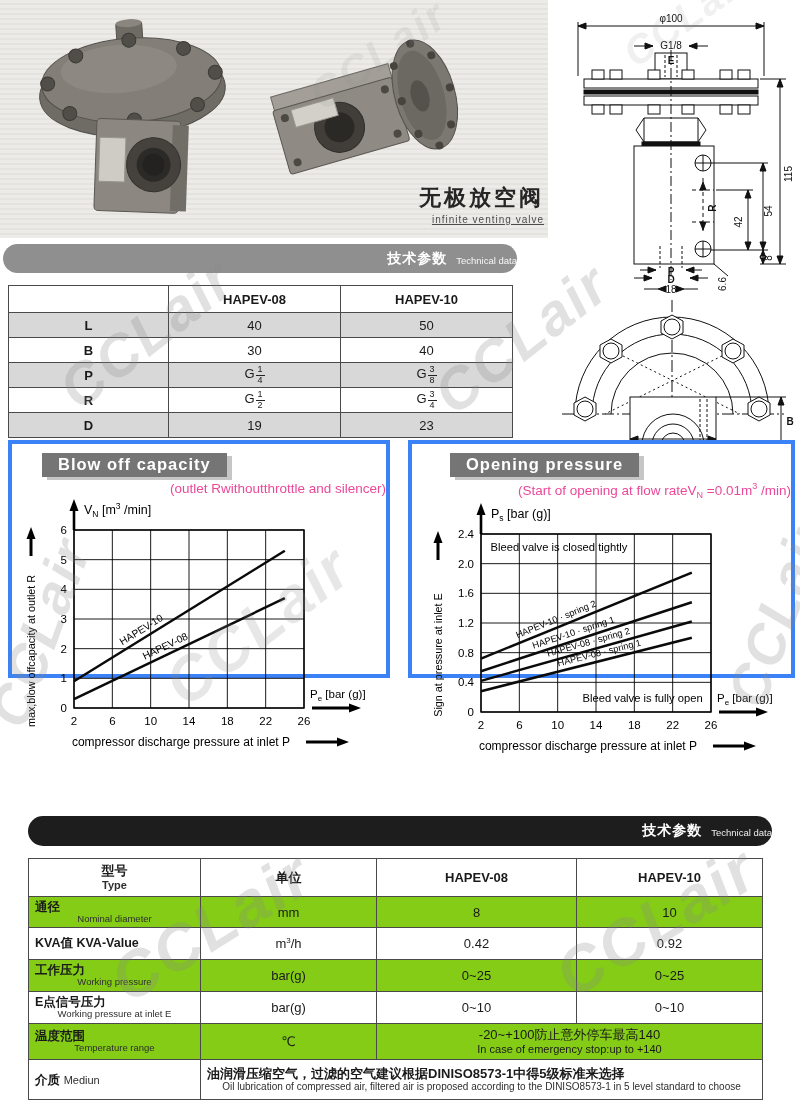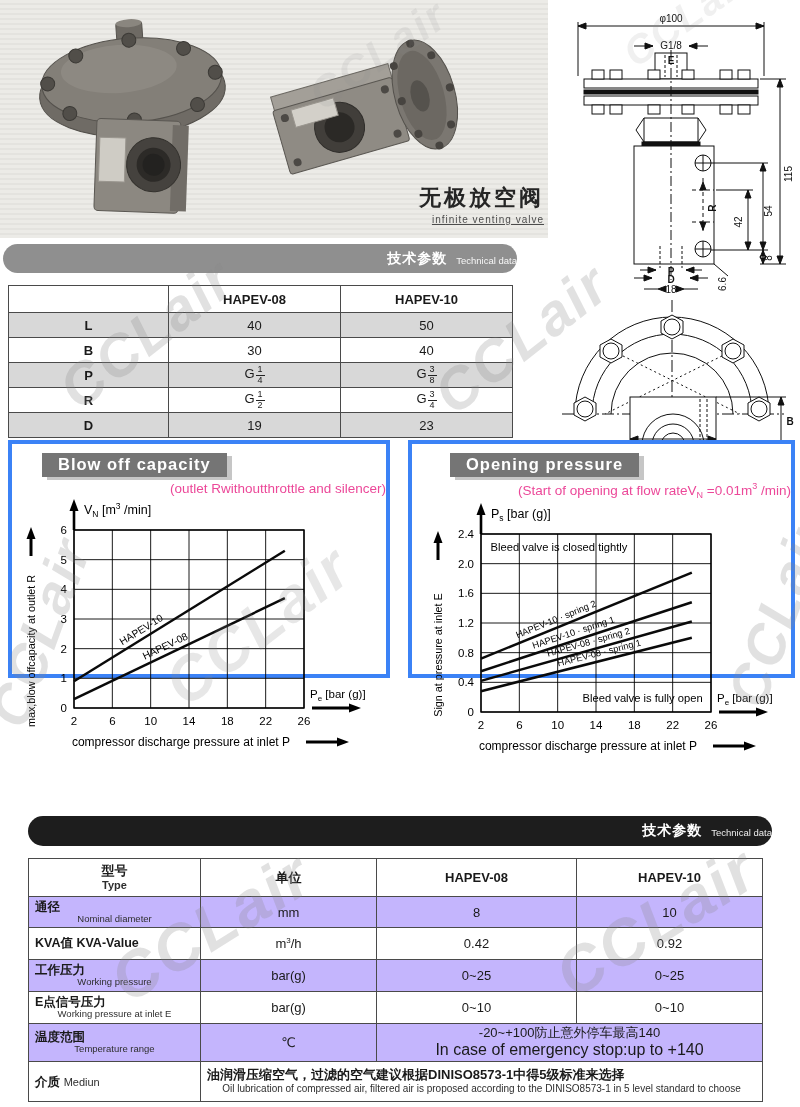--- a/index.html
+++ b/index.html
@@ -33,7 +33,7 @@
 
   .t2{position:absolute;left:28px;top:858px;width:734px;table-layout:fixed;}
   .t2 td{border:1px solid #4a4a4a;font-size:13px;padding:2px 6px;vertical-align:middle;}
-  .t2 tr.shade td{background:#c4b5fd;margin-top:46px;}
+  .t2 tr.shade td{background:#84cc16;margin-top:46px;}
   .t2 .c-center{text-align:center;}
   .t2 .cn{font-size:12.5px;font-weight:bold;line-height:1.15;}
   .t2 .en{font-size:9.5px;color:#2e2e2e;line-height:1.1;text-align:center;}

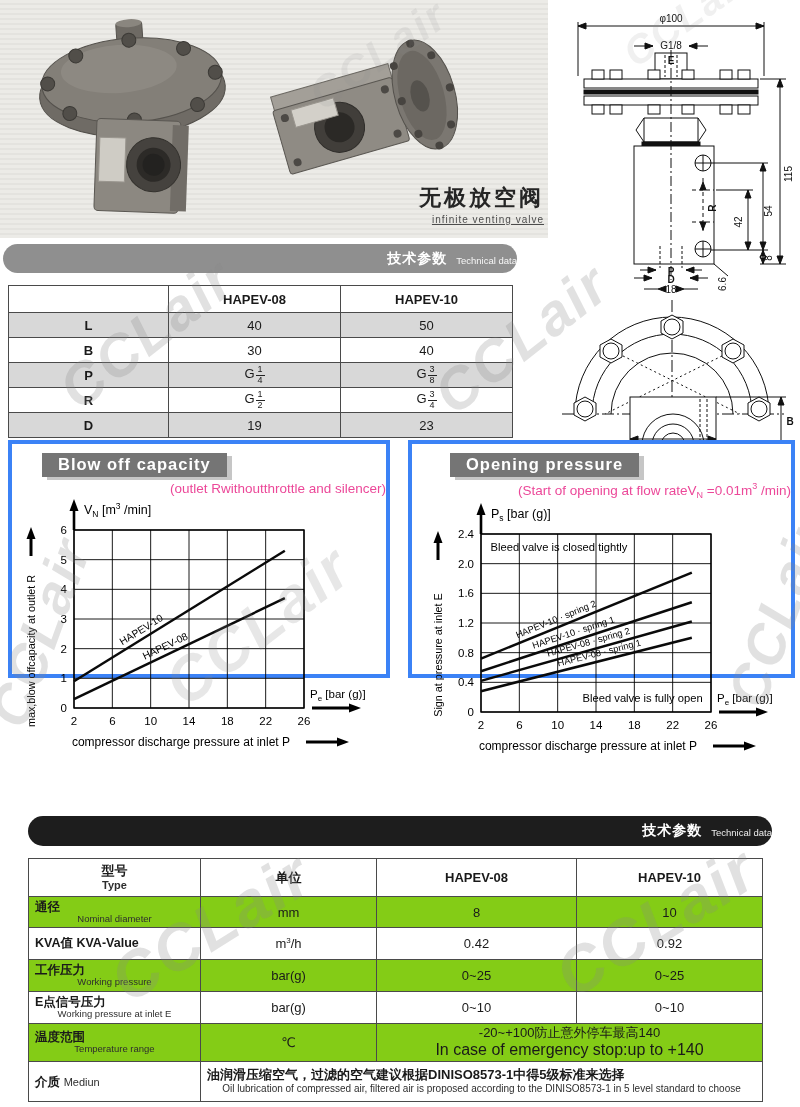--- a/index.html
+++ b/index.html
@@ -501,7 +501,7 @@
       <td class="c-center">℃</td>
       <td class="c-center" colspan="2">
         <div class="cn" style="font-weight:normal;font-size:13px">-20~+100防止意外停车最高140</div>
-        <div style="font-size:16px">In case of emergency stop:up to +140</div>
+        <div style="font-size:11px">In case of emergency stop:up to +140</div>
       </td>
     </tr>
     <tr style="height:40px">

